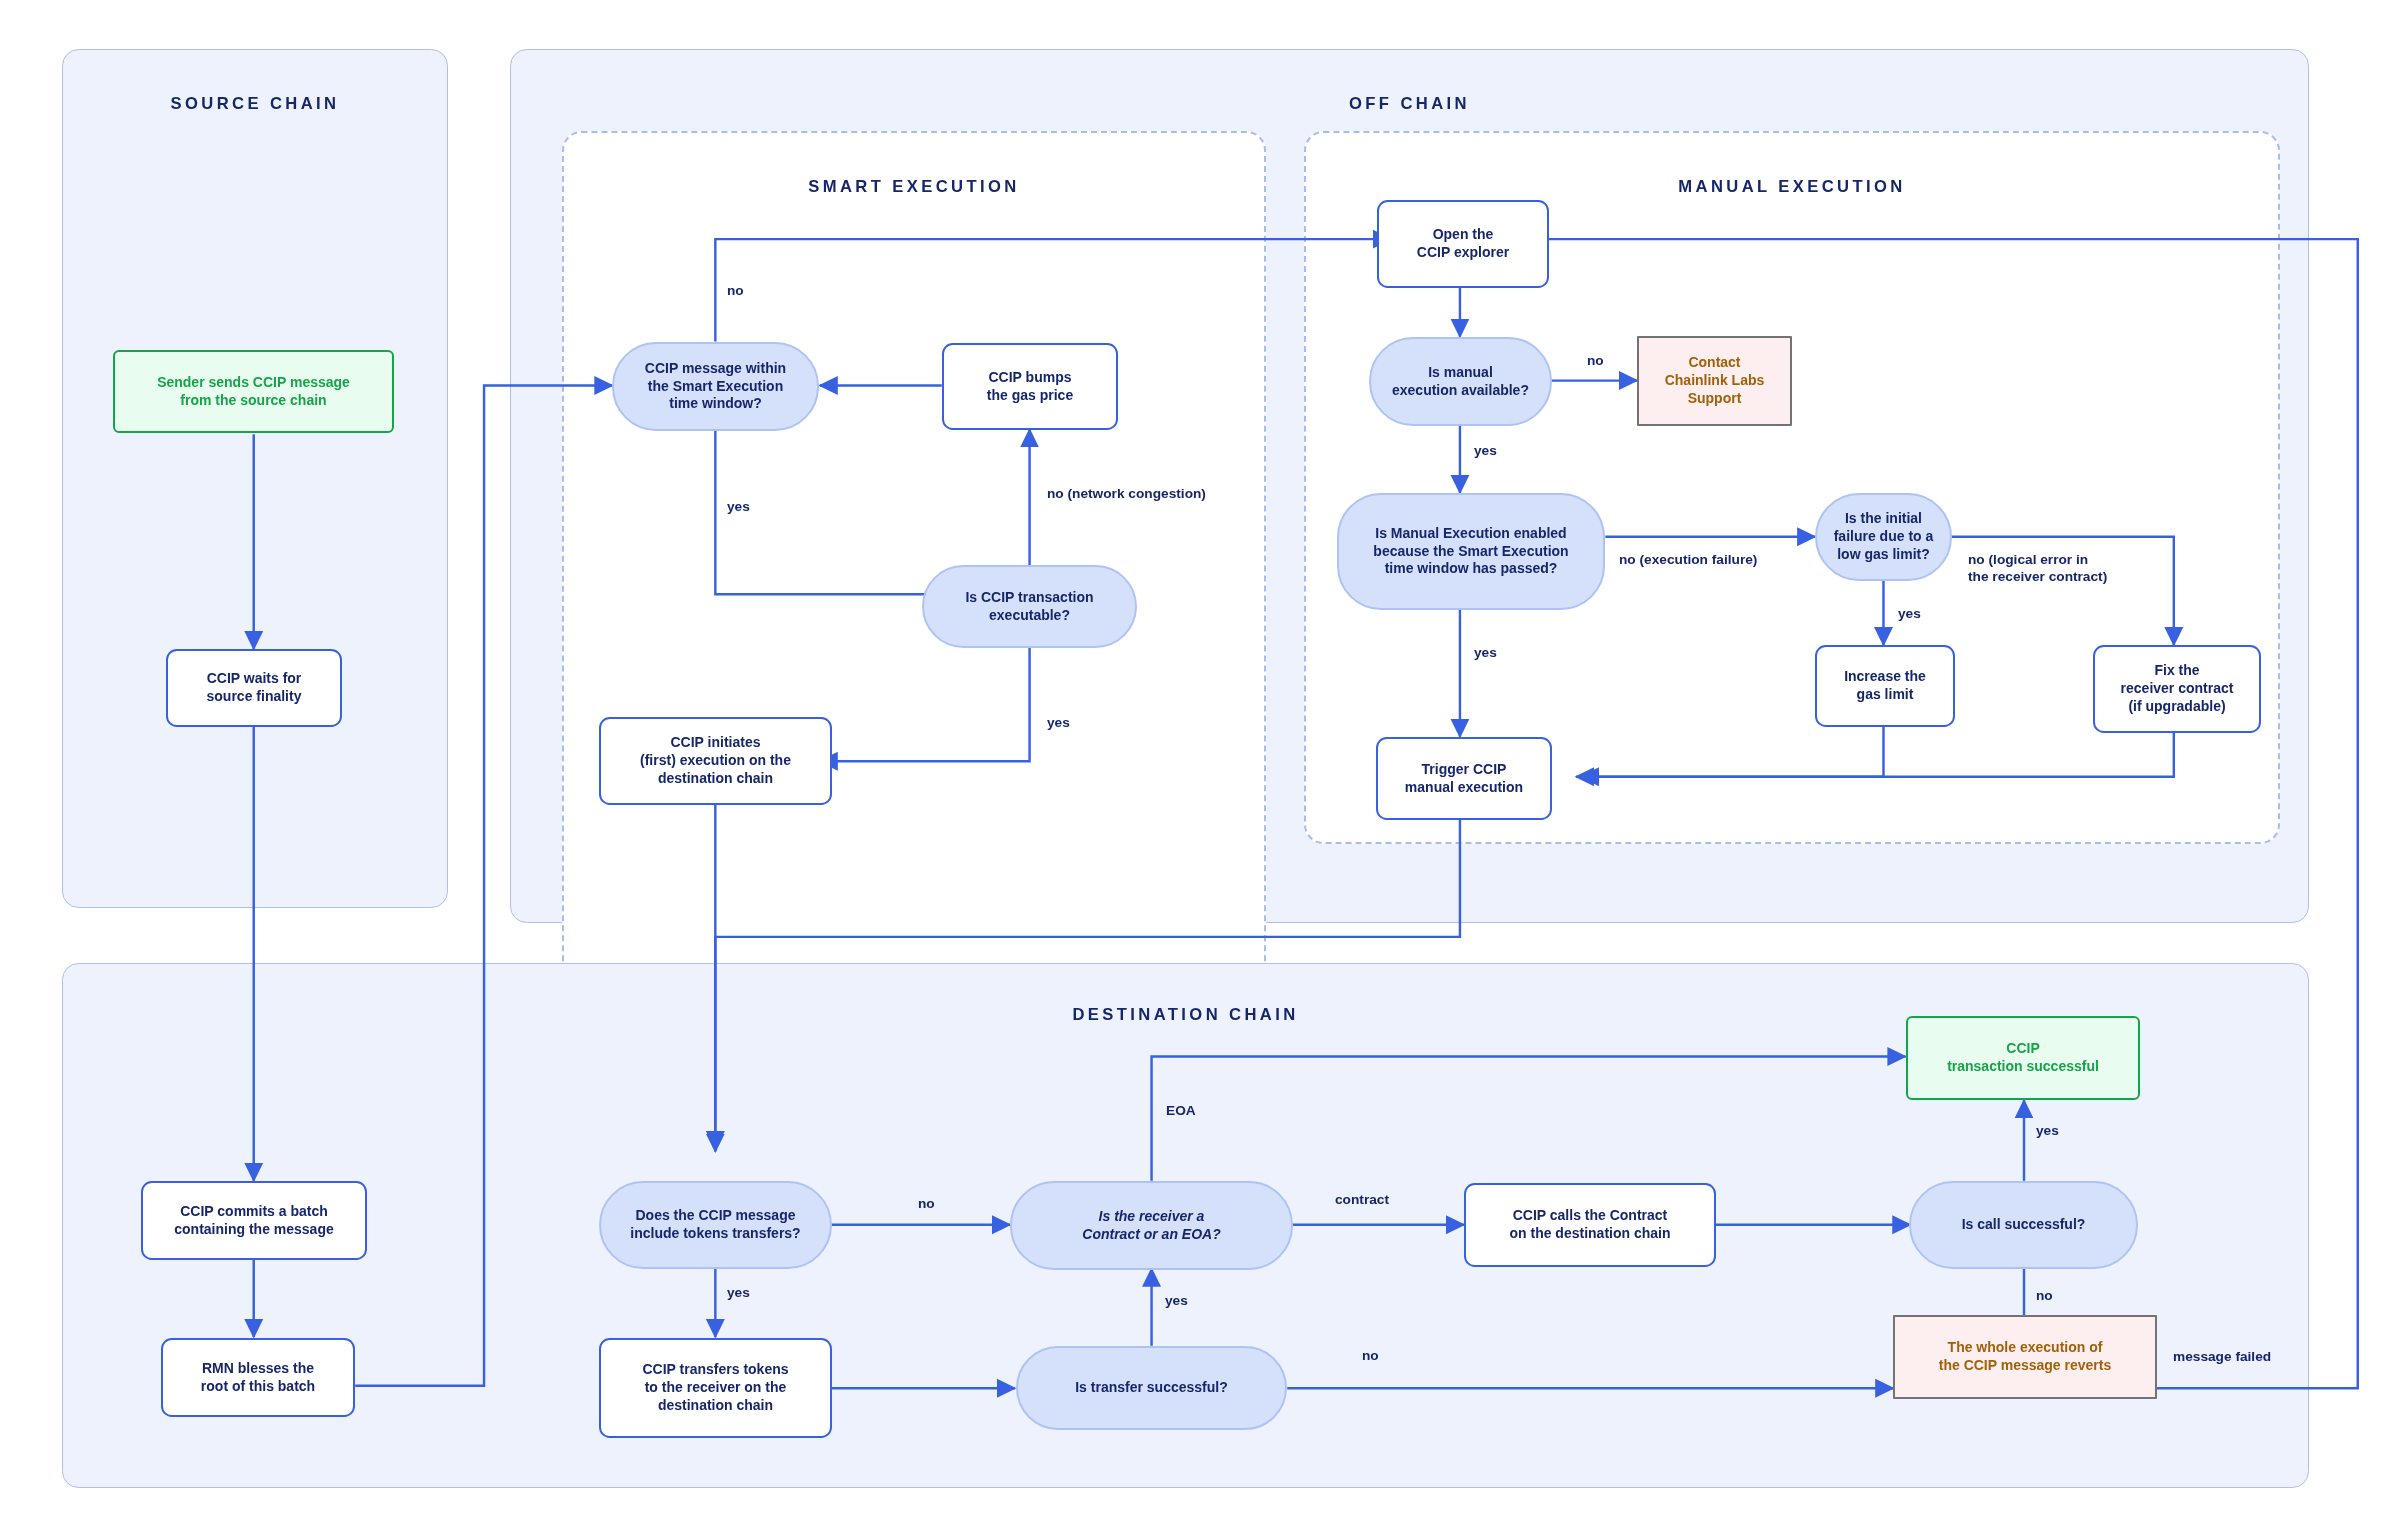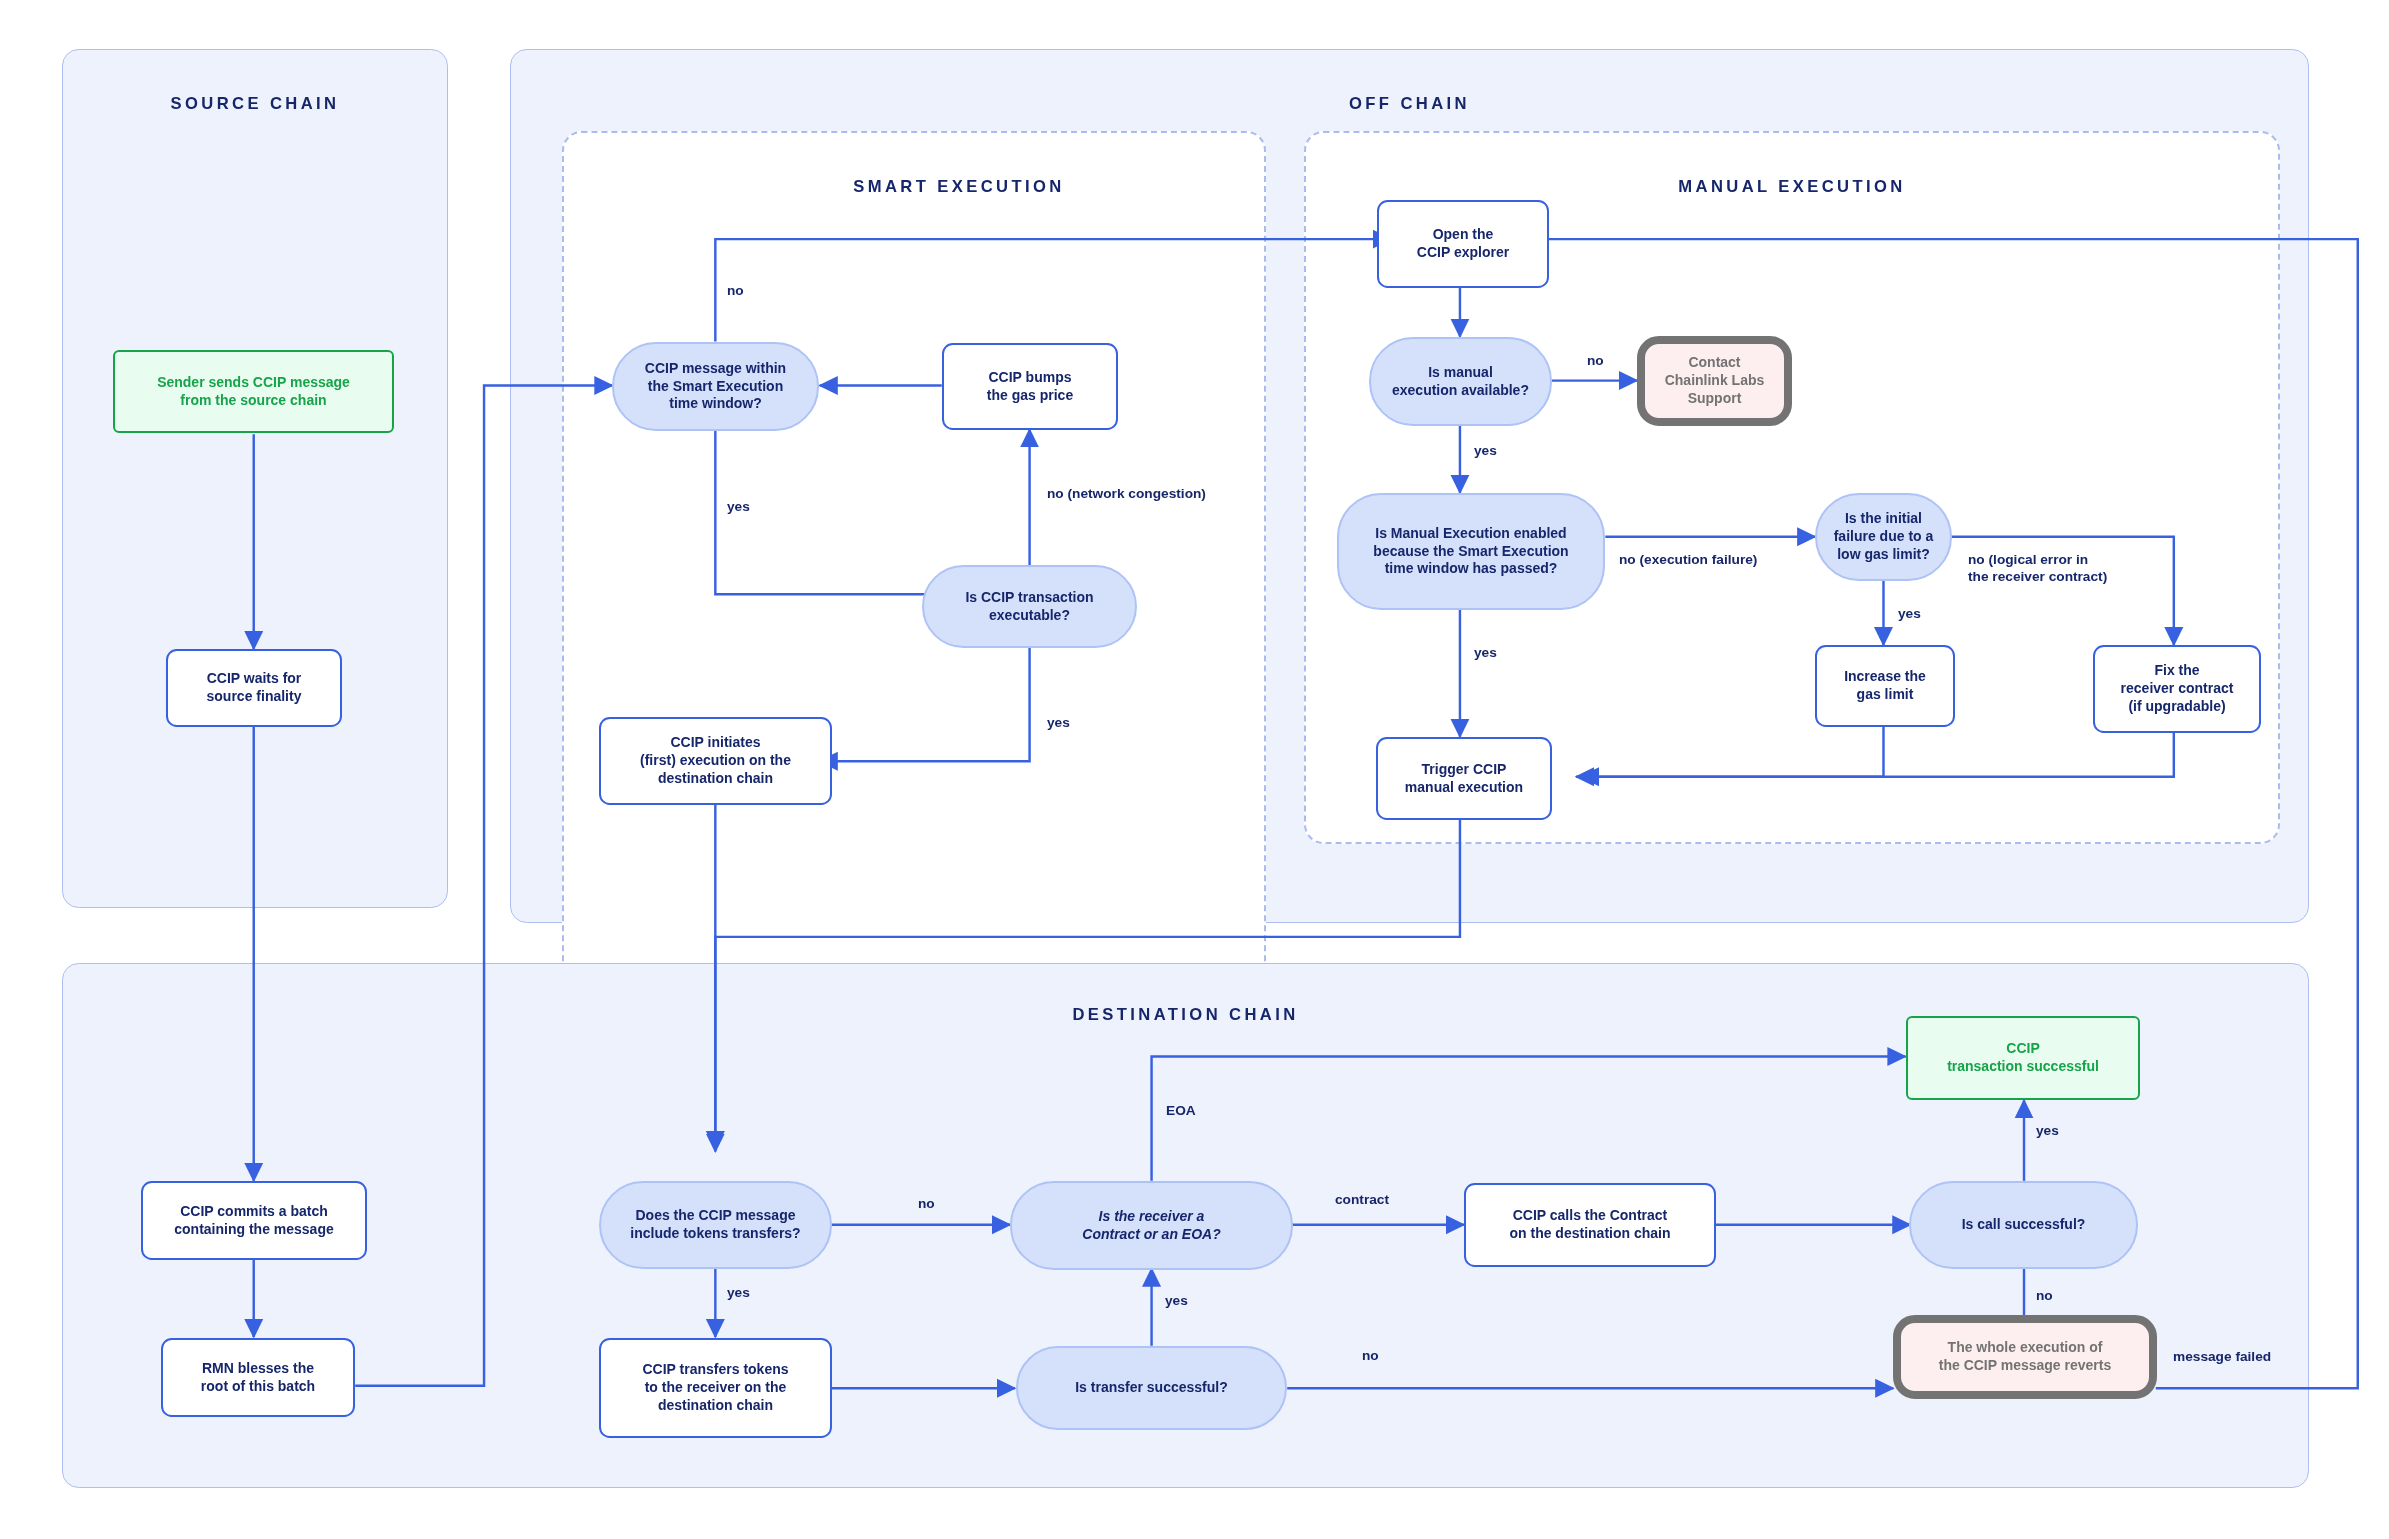--- a/index.html
+++ b/index.html
@@ -38,7 +38,7 @@
     <div class="panel-title" style="top:44px;">OFF CHAIN</div>
   </div>
 
-  <div class="panel dashed" style="left:562px;top:131px;width:704px;height:865px;padding-left:45px;">
+  <div class="panel dashed" style="left:562px;top:131px;width:704px;height:865px;">
     <div class="panel-title" style="top:44px;">SMART EXECUTION</div>
   </div>
 

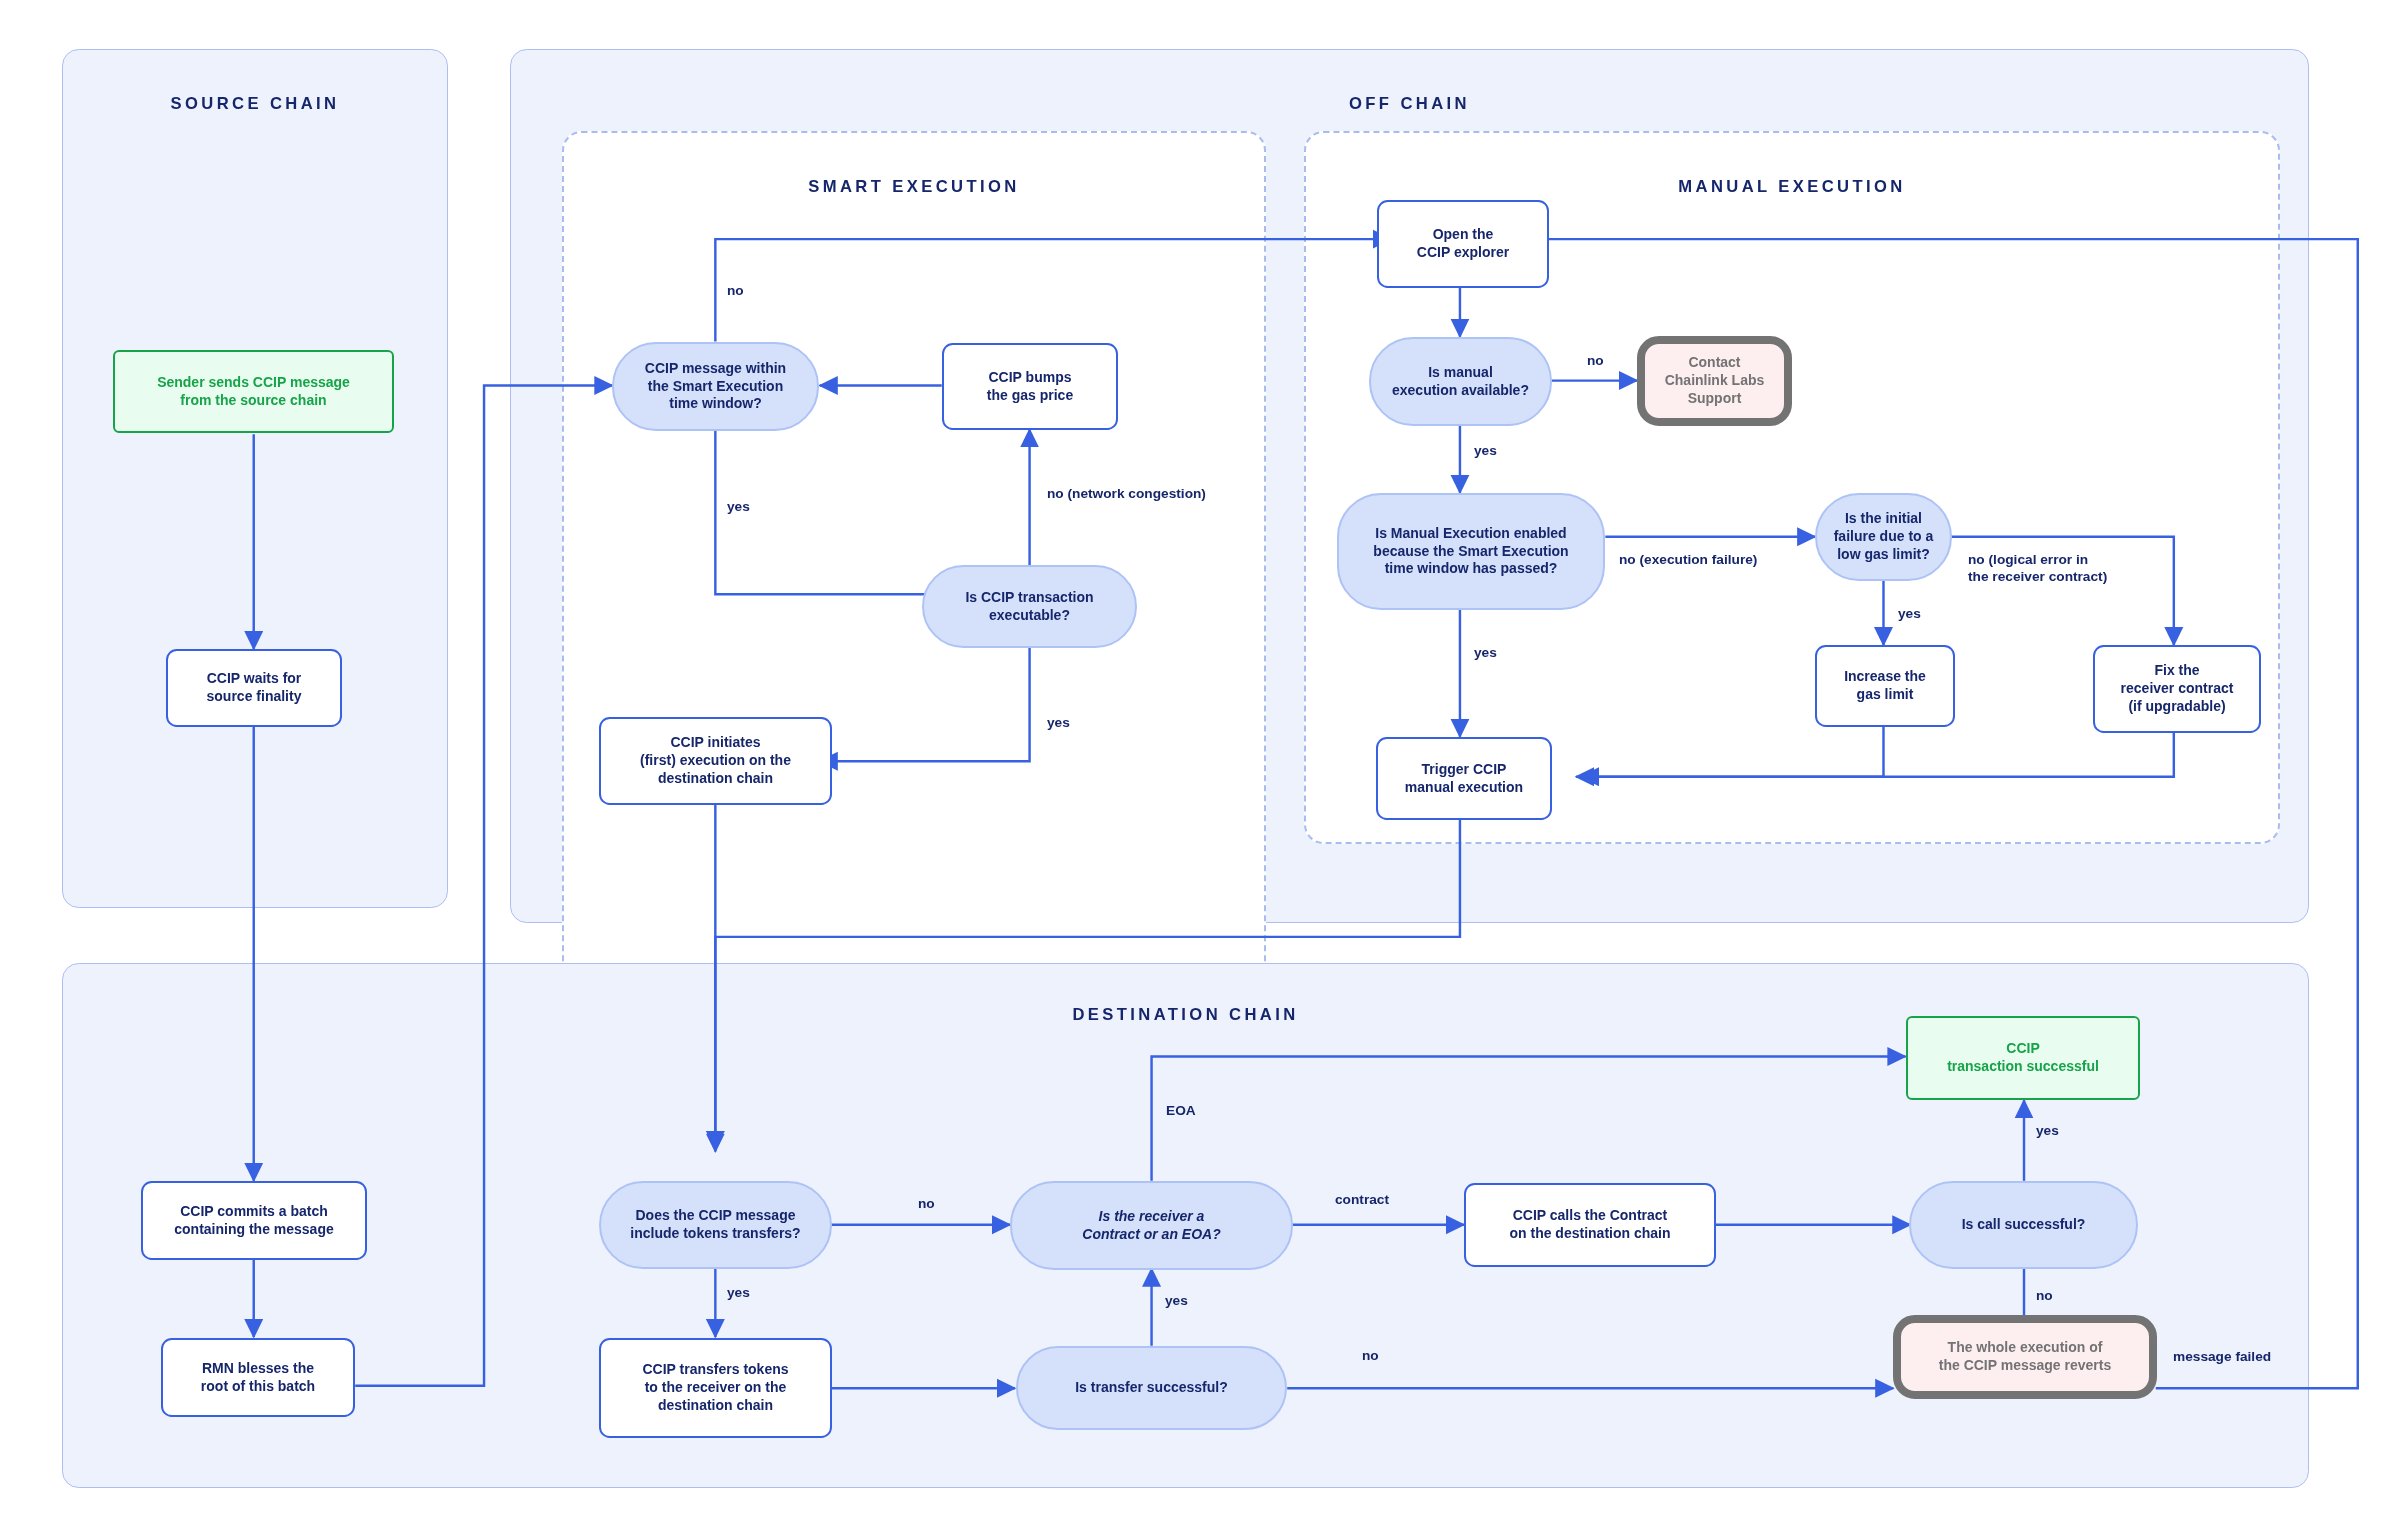--- a/index.html
+++ b/index.html
@@ -20,7 +20,7 @@
   .n-rect{background:#ffffff;border:2px solid #3761e0;border-radius:10.7px;color:#16266b;}
   .n-dec {background:#d5e0fb;border:2px solid #aec3f5;border-radius:44px;color:#16266b;}
   .n-ok  {background:#e8fcef;border:2px solid #17a349;border-radius:6px;color:#17a349;}
-  .n-err {background:#fdeef0;border:8px solid #737373;border-radius:22px;color:#737373;}
+  .n-err {background:#fdeef0;border:2px solid #737373;border-radius:1px;color:#a16207;}
 
   .edge-label{position:absolute;color:#16266b;font-weight:700;font-size:13.7px;
      line-height:1.25;white-space:pre;}

